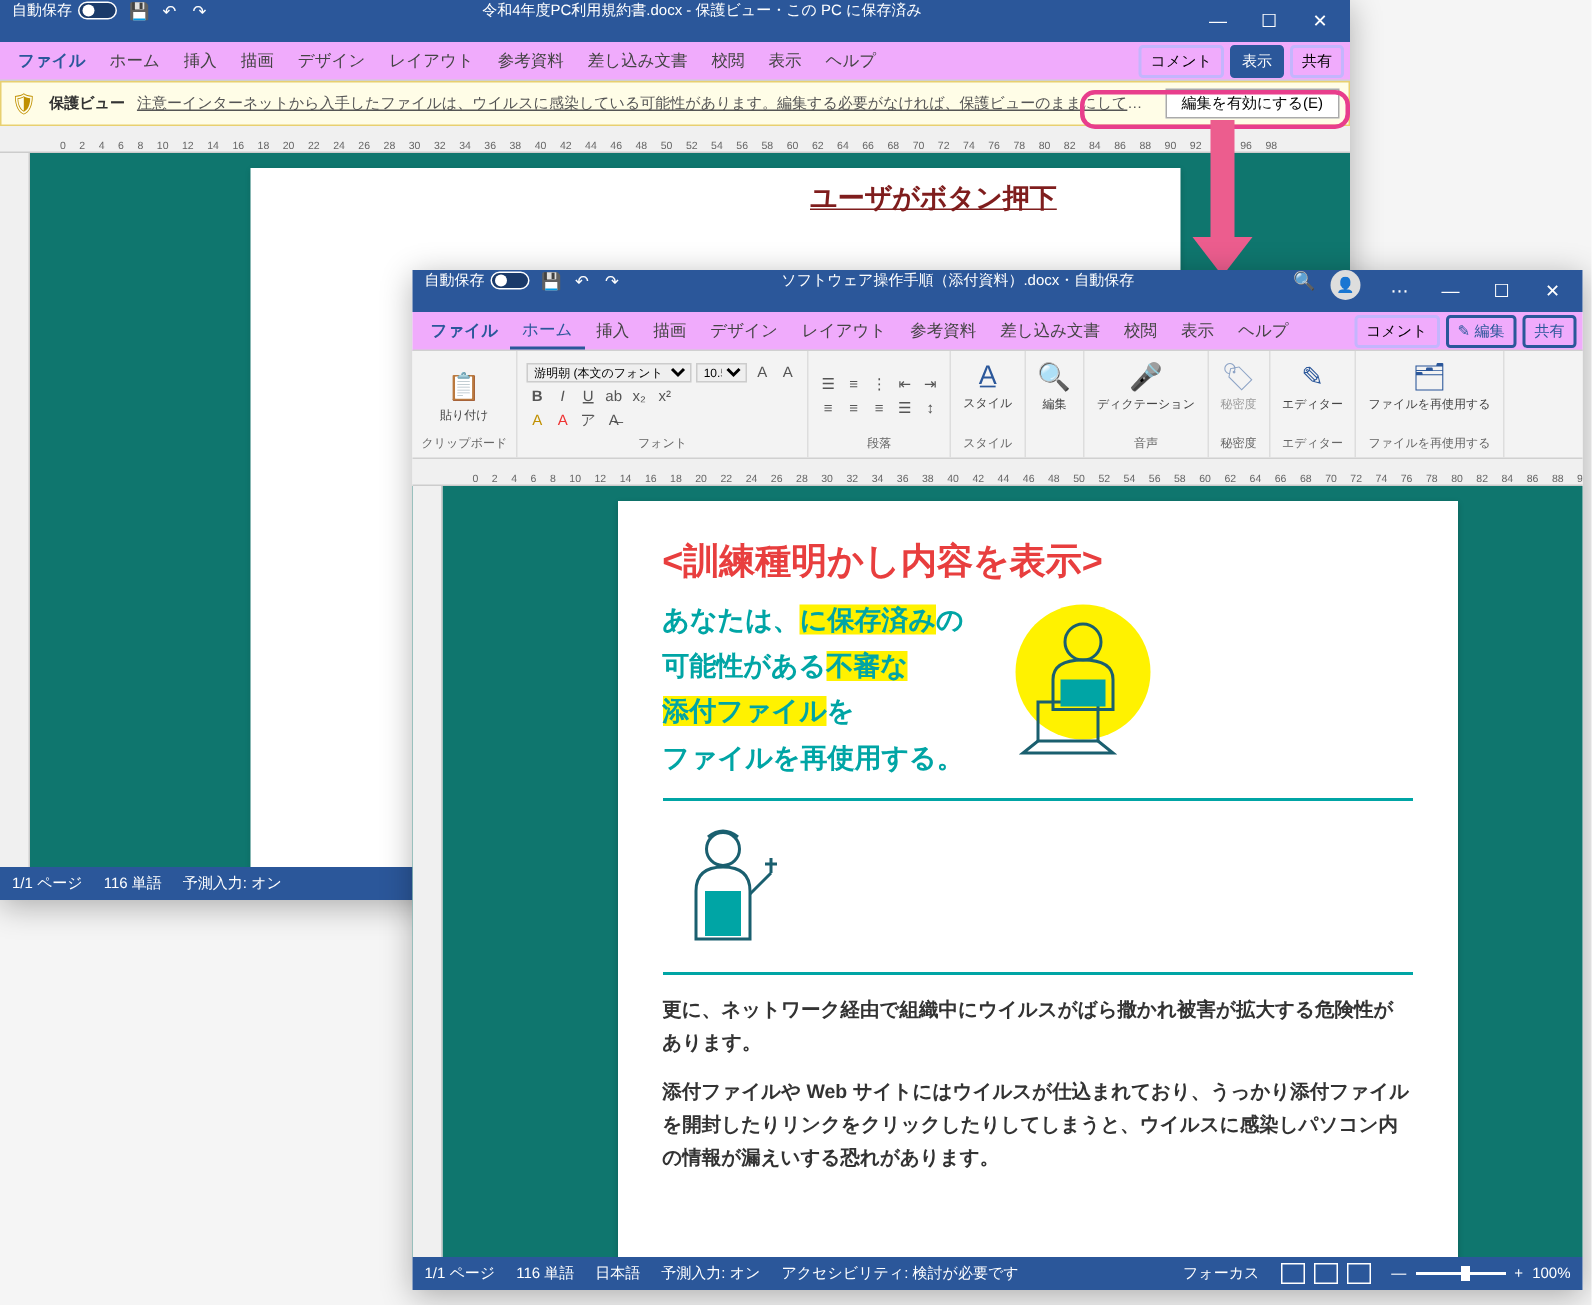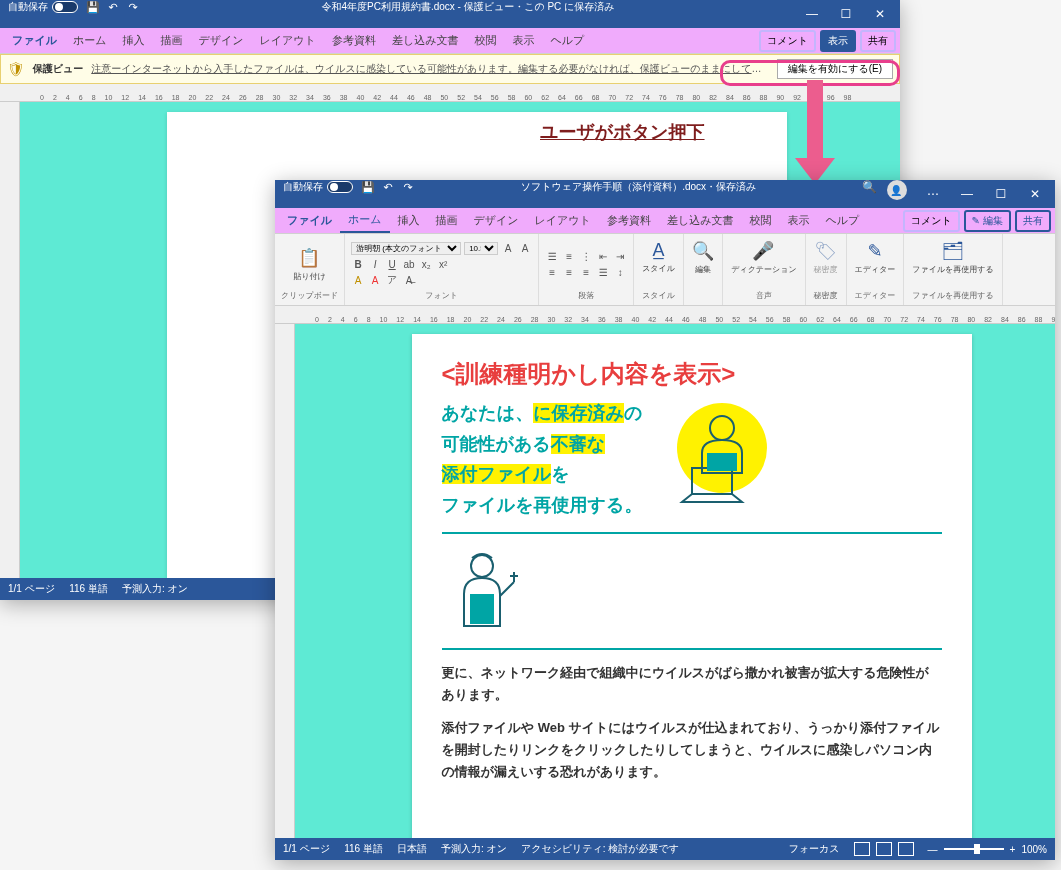--- a/index.html
+++ b/index.html
@@ -307,7 +307,7 @@
       <span>↶</span>
       <span>↷</span>
     </div>
-    <div class="title">ソフトウェア操作手順（添付資料）.docx・保存済み</div>
+    <div class="title">ソフトウェア操作手順（添付資料）.docx・自動保存</div>
     <span style="font-size:12px;">🔍</span>
     <span class="avatar">👤</span>
     <div class="right">

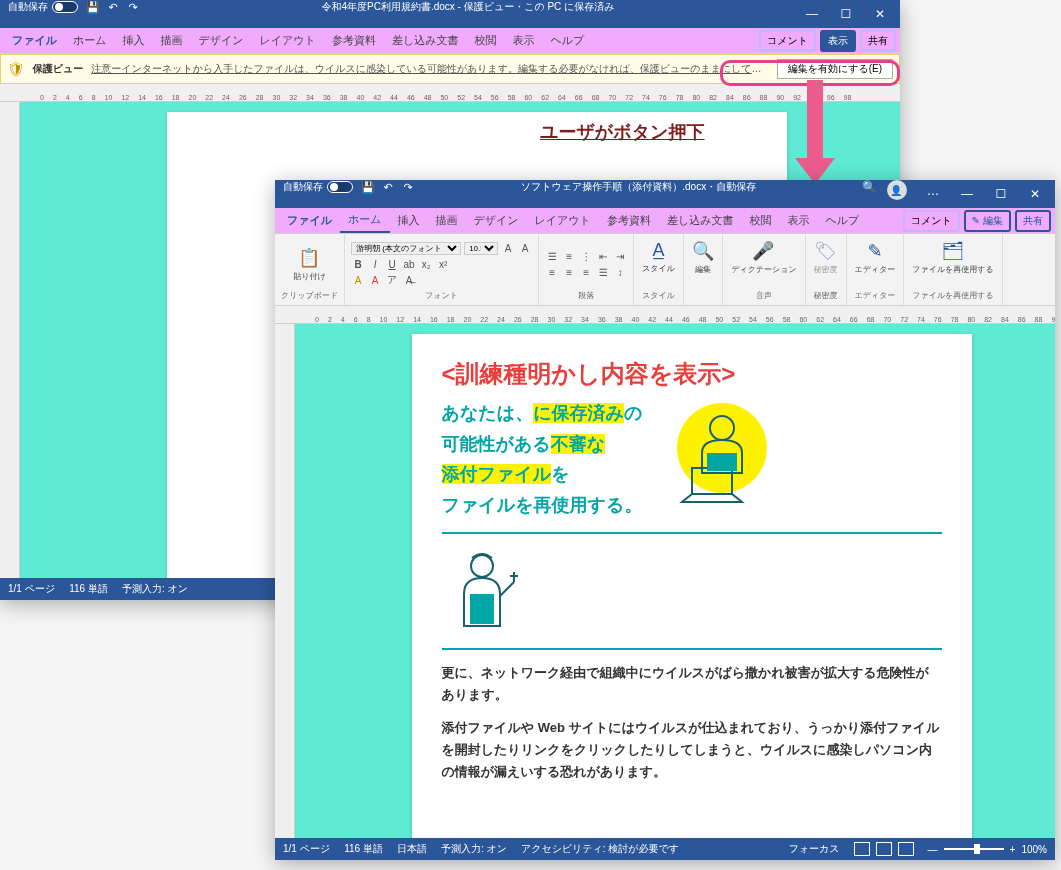--- a/index.html
+++ b/index.html
@@ -83,7 +83,7 @@
     
     .doc-area {
       flex:1;
-      background:#5eead4;
+      background:#0f766e;
       display:flex;
       overflow:hidden;
       gap:33px;

